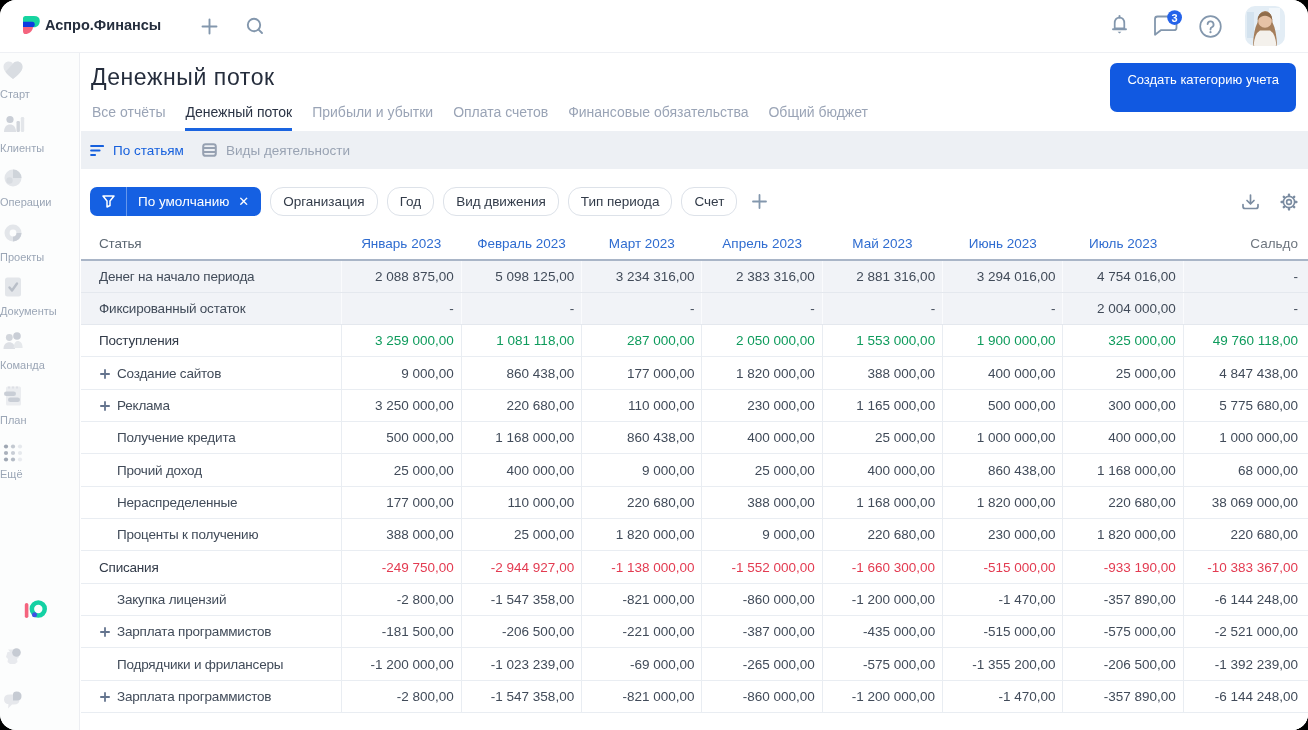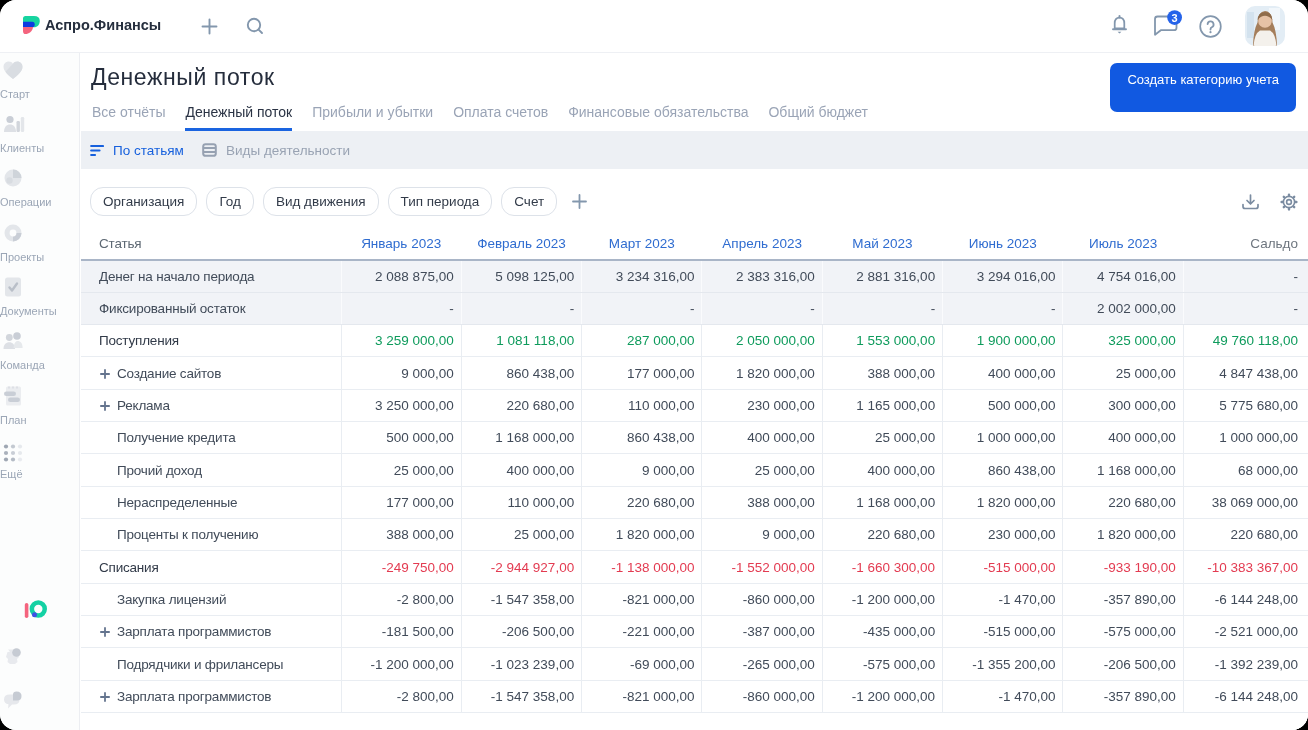--- a/index.html
+++ b/index.html
@@ -216,6 +216,16 @@
   </div>
   <div class="content">
     <div class="chips">
+      <div class="chipblue">
+        <span style="padding:0 11px 0 12px;display:flex">
+              <svg width="13" height="13" viewBox="0 0 13 13" fill="none" stroke="#fff" stroke-width="1.5" stroke-linejoin="round">
+                <path d="M1 1 H12 L8 6 V10.5 L5 12 V6 Z"></path>
+              </svg>
+            </span>
+        <span style="width:1px;height:29px;background:rgba(255,255,255,.35)"></span>
+        <span style="padding:0 9px 0 11px">По умолчанию</span>
+        <span style="padding-right:12px;font-size:13px">✕</span>
+      </div>
       <div class="chip">Организация</div>
       <div class="chip">Год</div>
       <div class="chip">Вид движения</div>

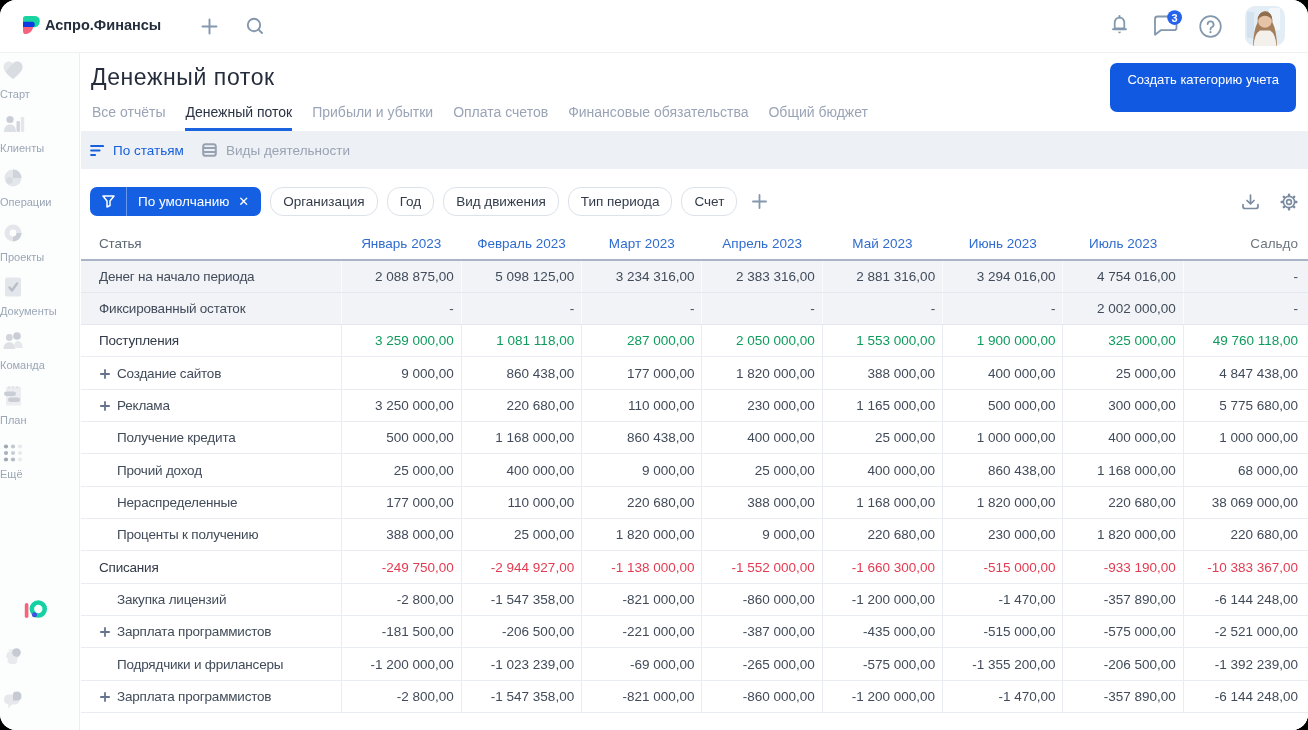--- a/index.html
+++ b/index.html
@@ -291,7 +291,7 @@
               <td>-</td>
               <td>-</td>
               <td>-</td>
-              <td>2 002 000,00</td>
+              <td>2 004 000,00</td>
               <td>-</td>
             </tr>
       <tr class="tot grn">

